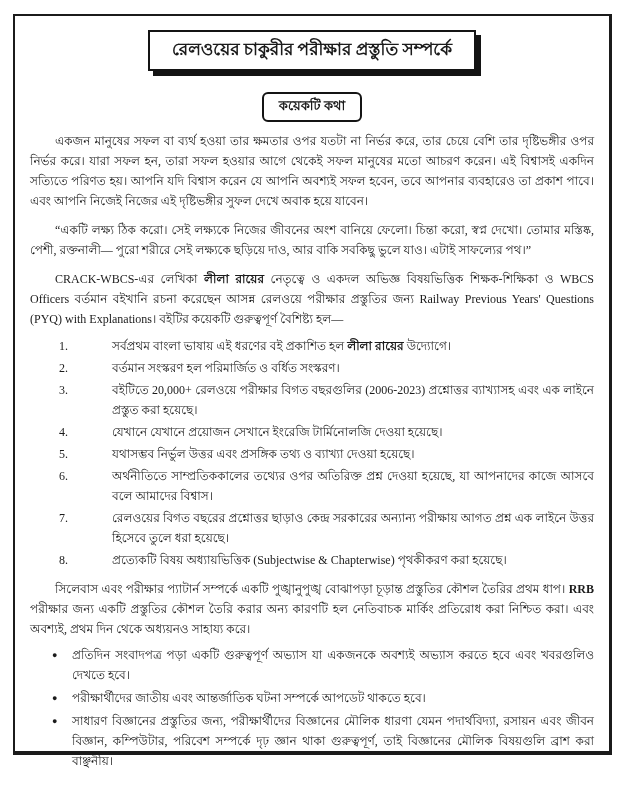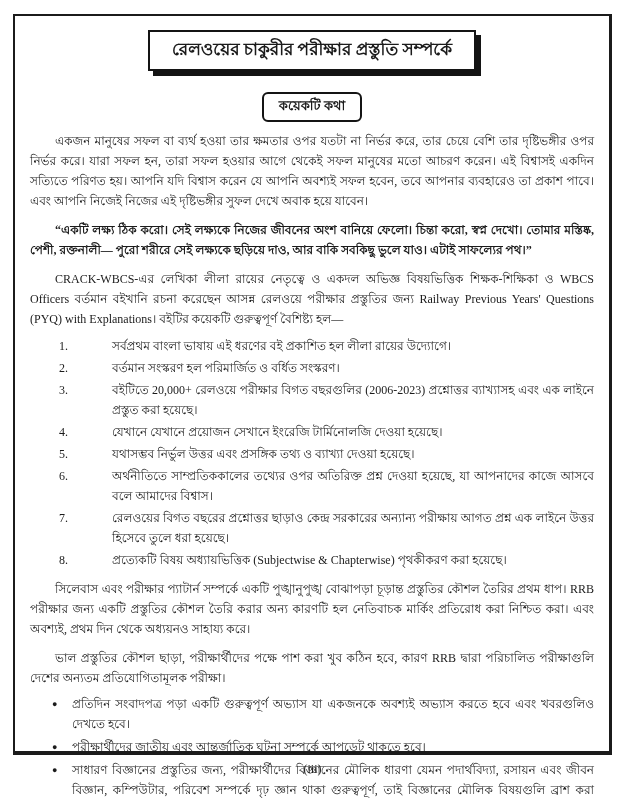--- a/index.html
+++ b/index.html
@@ -52,7 +52,7 @@
     text-align: justify;
     text-indent: 25px;
   }
-  .quote { font-weight: 700; }
+  .quote { font-weight: 400; }
   ol.features {
     list-style: none;
     margin: 7px 0 0 0;

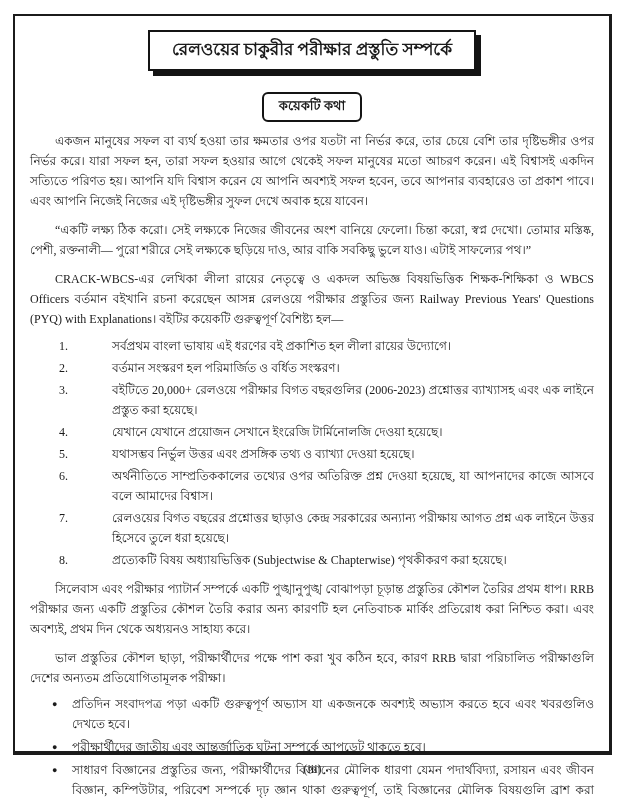--- a/index.html
+++ b/index.html
@@ -96,7 +96,7 @@
     text-align: center;
     font-size: 12px;
   }
-  b { font-weight: 400; }
+  b { font-weight: 700; }
 </style>
 </head>
 <body>

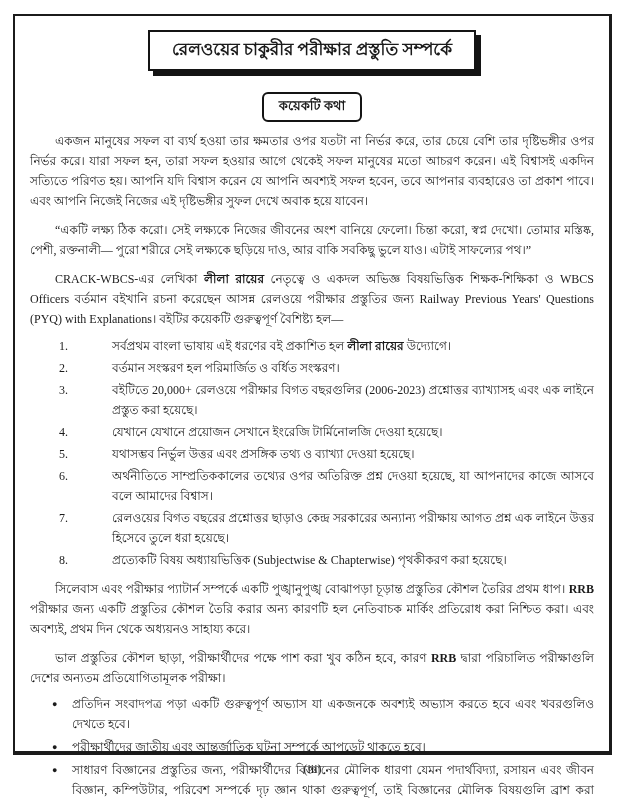--- a/index.html
+++ b/index.html
@@ -156,7 +156,6 @@
 
     <p class="para"><span>সিলেবাস এবং পরীক্ষার প্যাটার্ন সম্পর্কে একটি পুঙ্খানুপুঙ্খ বোঝাপড়া চূড়ান্ত প্রস্তুতির কৌশল তৈরির প্রথম ধাপ। </span><b>RRB</b><span> পরীক্ষার জন্য একটি প্রস্তুতির কৌশল তৈরি করার অন্য কারণটি হল নেতিবাচক মার্কিং প্রতিরোধ করা নিশ্চিত করা। এবং অবশ্যই, প্রথম দিন থেকে অধ্যয়নও সাহায্য করে।</span></p>
 
-    <p class="para"><span>ভাল প্রস্তুতির কৌশল ছাড়া, পরীক্ষার্থীদের পক্ষে পাশ করা খুব কঠিন হবে, কারণ </span><b>RRB</b><span> দ্বারা পরিচালিত পরীক্ষাগুলি দেশের অন্যতম প্রতিযোগিতামূলক পরীক্ষা।</span></p>
 
     <ul class="tips">
       <li>

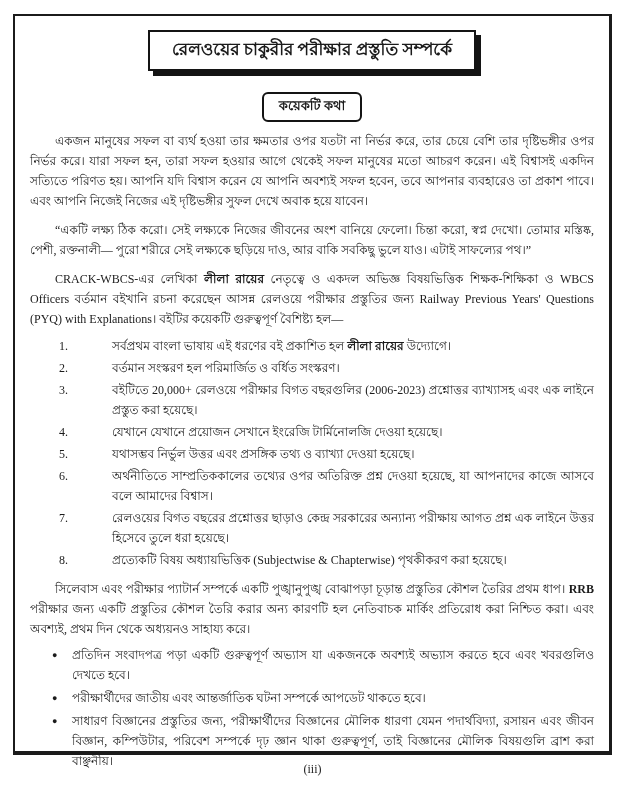--- a/index.html
+++ b/index.html
@@ -175,7 +175,6 @@
 
   </div>
 
-  <div class="page-number">(iii)</div>
 </div>
 
 </body></html>

